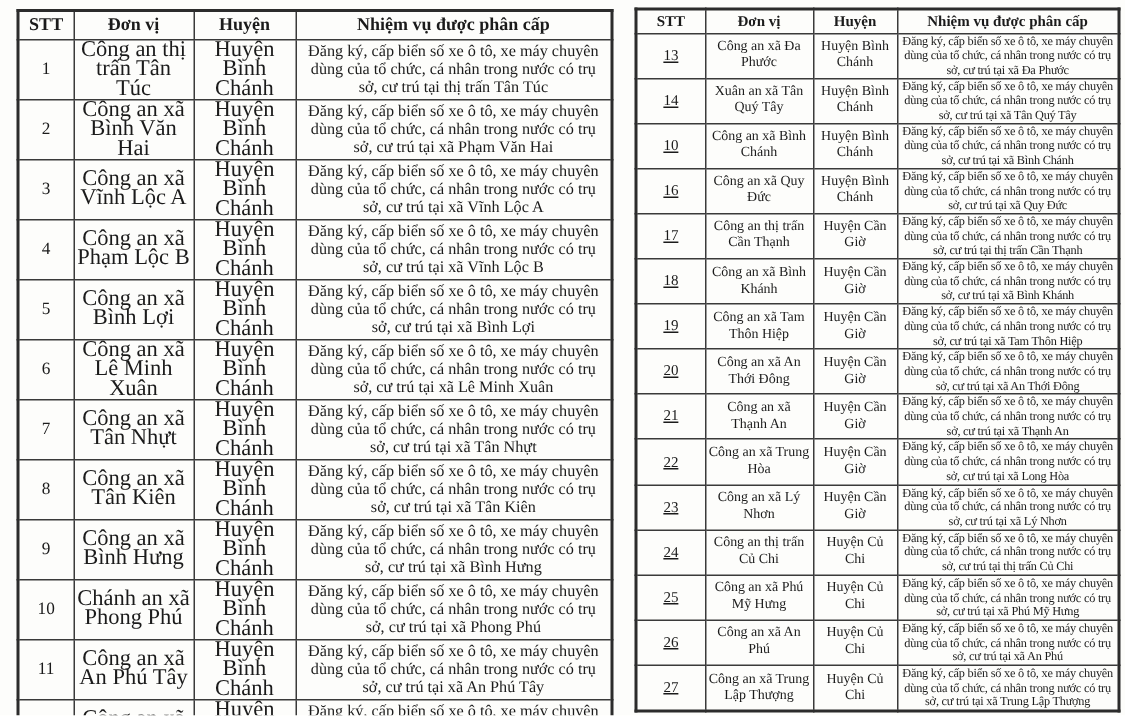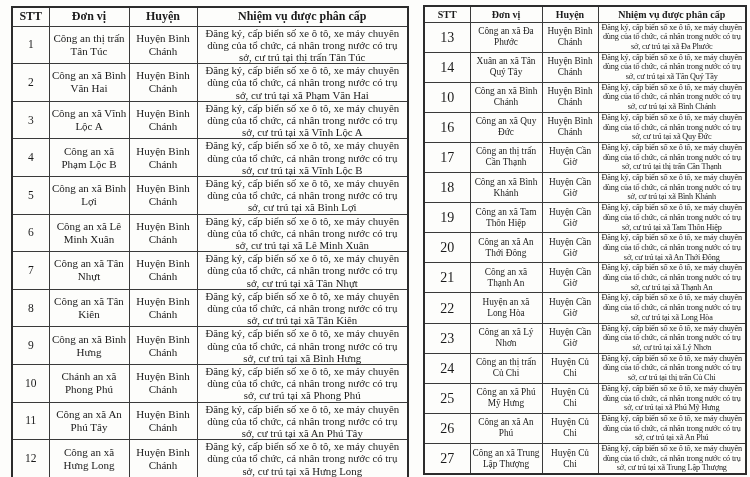--- a/index.html
+++ b/index.html
@@ -44,7 +44,7 @@
   .t-left thead tr { height: 19px; }
   .t-left th { font-size: 12px; font-weight: bold; }
   .t-left tbody tr { height: 37px; }
-  .t-left td { font-size: 11px; line-height: 13px; }
+  .t-left td { font-size: 15px; line-height: 13px; }
   .t-left td.cell-stt { font-size: 11.5px; }
   .t-left td.cell-nhiem_vu { font-size: 10.8px; line-height: 12.2px; padding: 0 3px; }
   

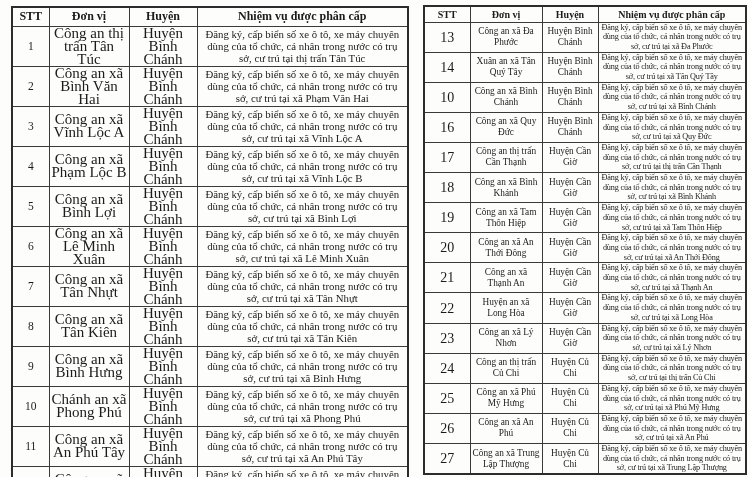--- a/index.html
+++ b/index.html
@@ -57,7 +57,7 @@
   .t-right th { font-size: 10px; font-weight: bold; }
   .t-right tbody tr { height: 30px; }
   .t-right td { font-size: 9.3px; line-height: 11px; }
-  .t-right td.cell-stt { font-size: 14px; }
+  .t-right td.cell-stt { font-size: 10px; text-decoration: underline; }
   .t-right td.cell-nhiem_vu { font-size: 8.2px; line-height: 9.7px; letter-spacing: -0.15px; padding: 0 2px; }
 </style>
 </head>

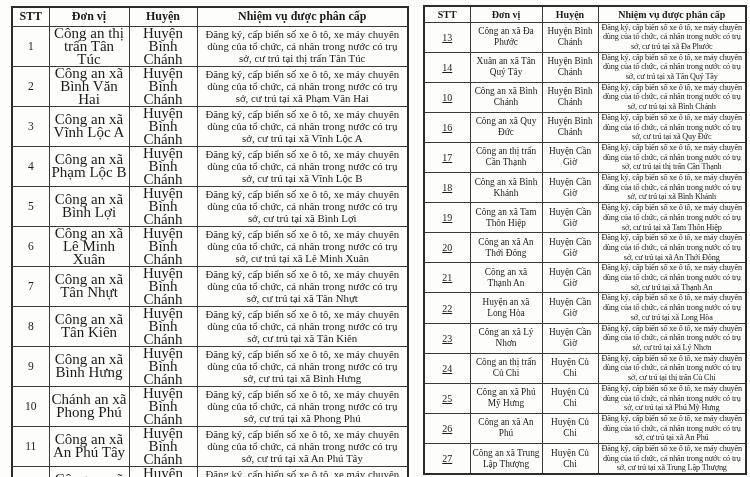--- a/index.html
+++ b/index.html
@@ -228,7 +228,7 @@
         </tr>
         <tr>
           <td class="cell-stt">22</td>
-          <td class="cell-don_vi">Huyện an xã Long Hòa</td>
+          <td class="cell-don_vi">Công an xã Trung Hòa</td>
           <td class="cell-huyen">Huyện Cần Giờ</td>
           <td class="cell-nhiem_vu">Đăng ký, cấp biển số xe ô tô, xe máy chuyên dùng của tổ chức, cá nhân trong nước có trụ sở, cư trú tại xã Long Hòa</td>
         </tr>

